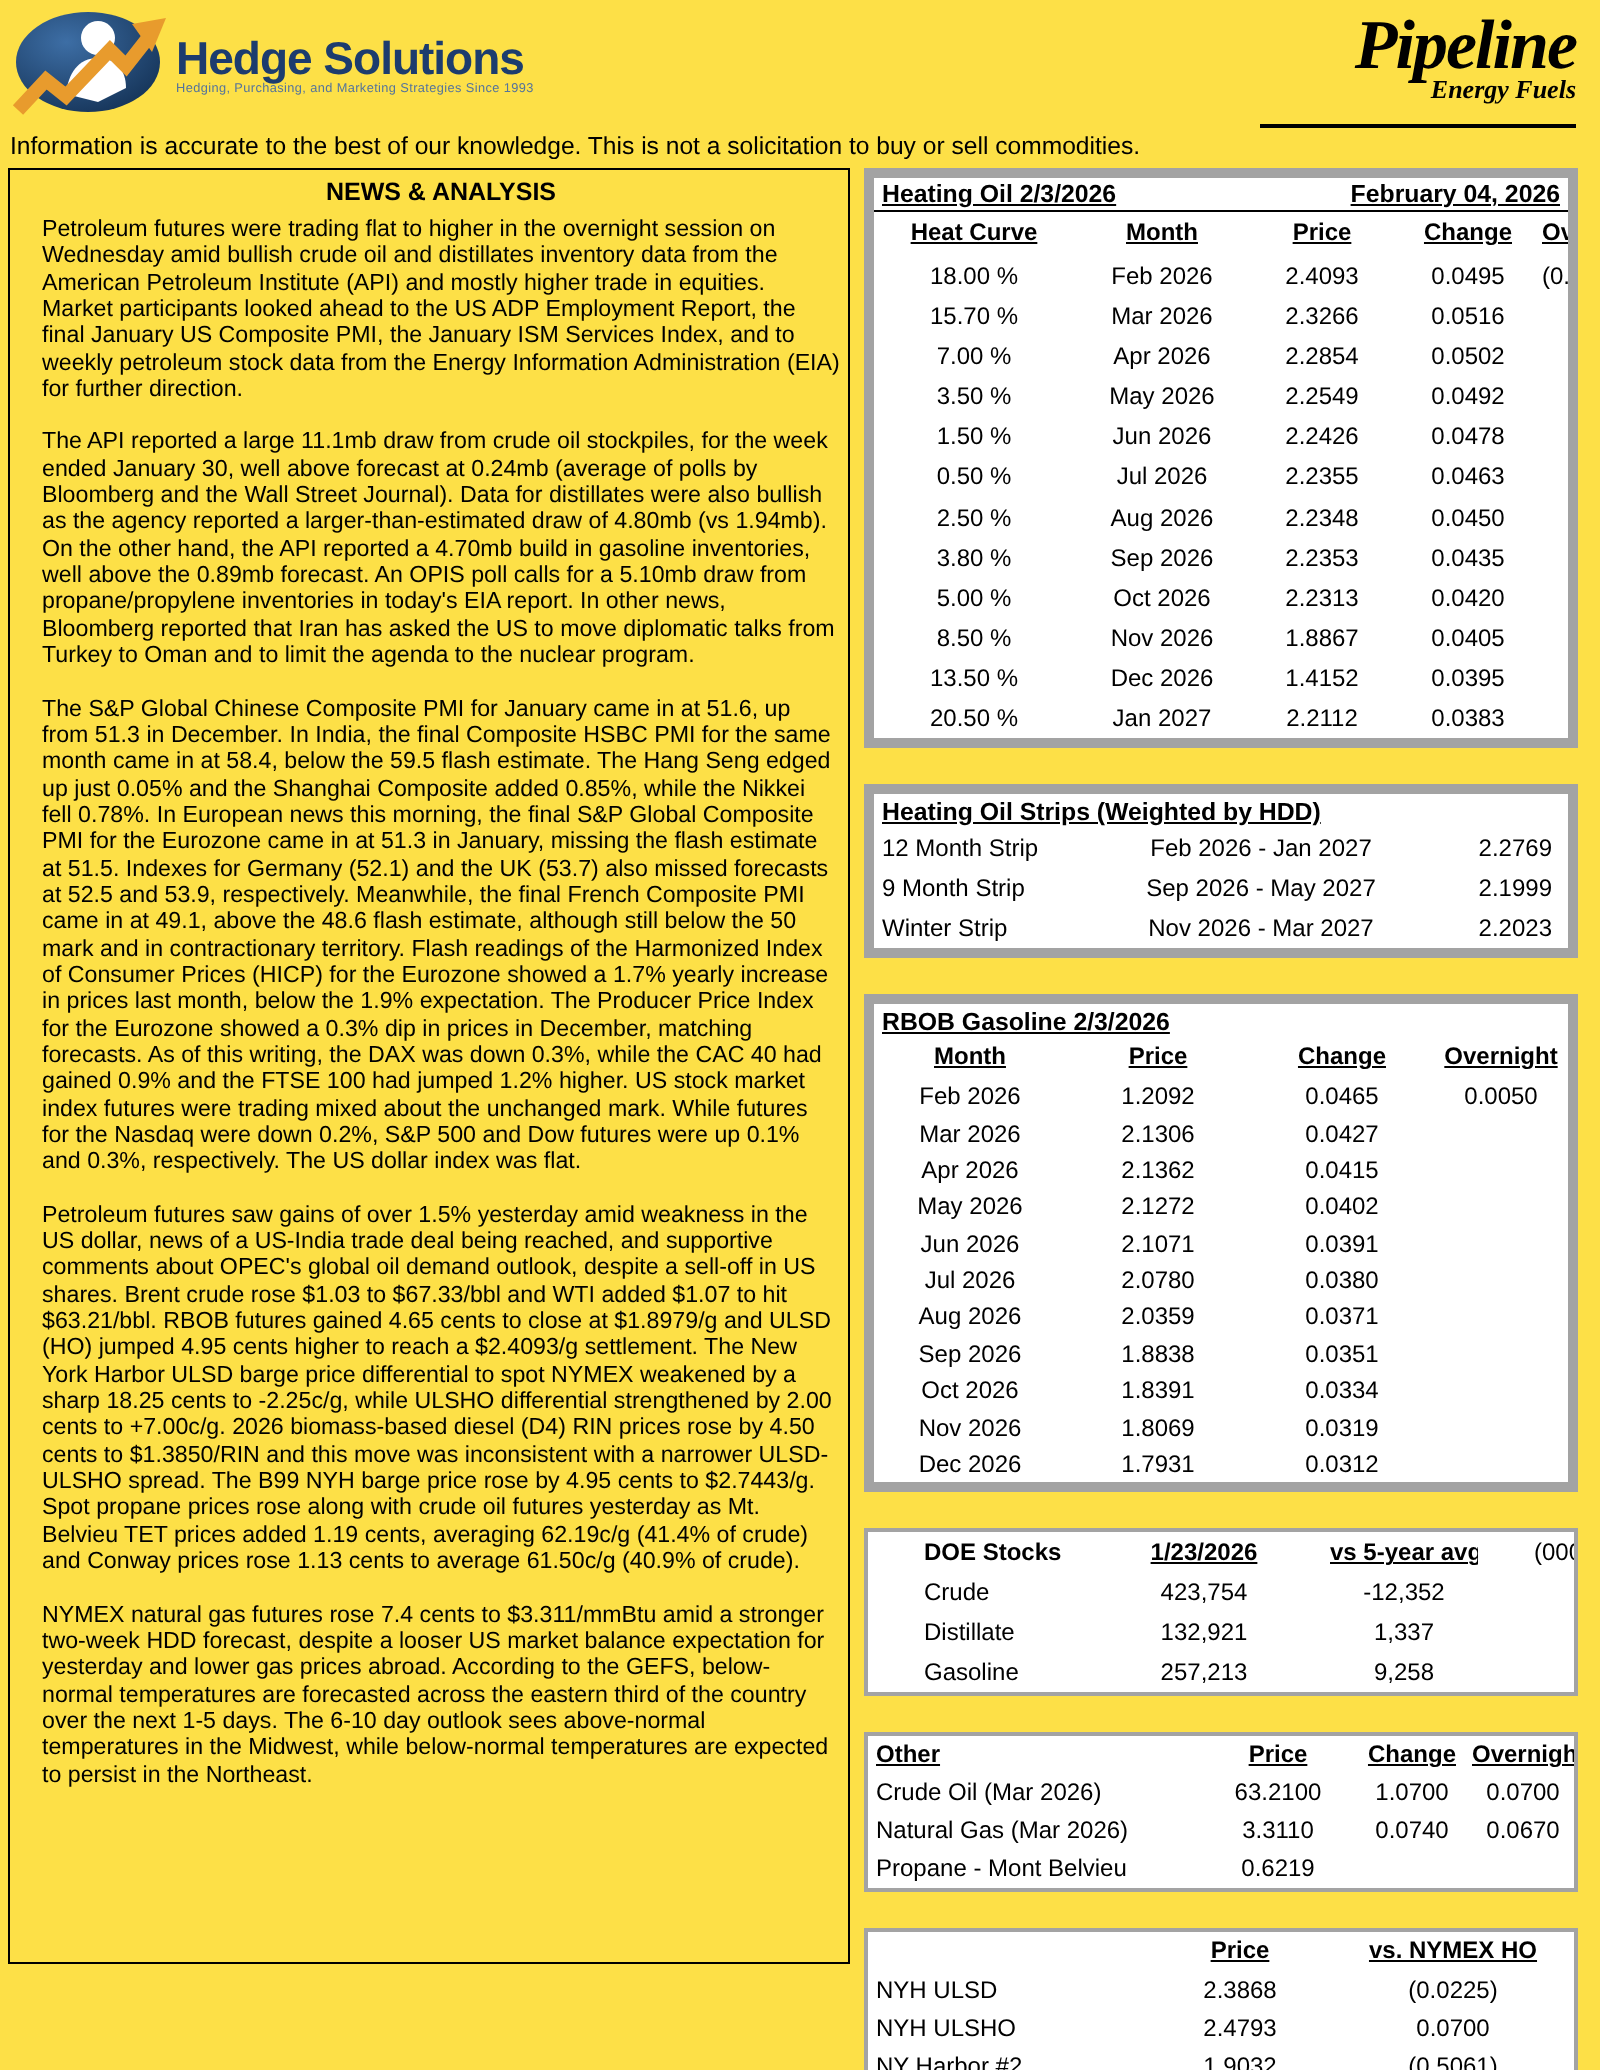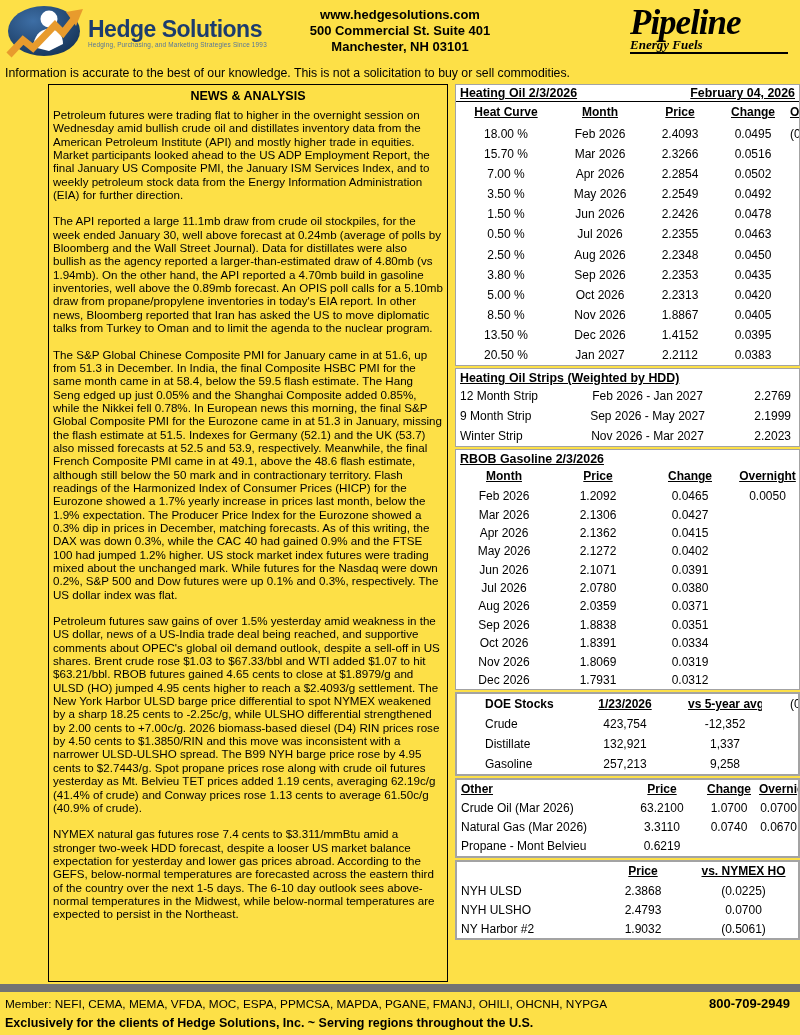--- a/index.html
+++ b/index.html
@@ -90,11 +90,6 @@
         <div class="company-tagline">Hedging, Purchasing, and Marketing Strategies Since 1993</div>
       </div>
     </div>
-    <div class="addr">
-      <div>www.hedgesolutions.com</div>
-      <div>500 Commercial St. Suite 401</div>
-      <div>Manchester, NH 03101</div>
-    </div>
     <div class="pipeline">
       <div class="pipeline-name">Pipeline</div>
       <div class="pipeline-sub">Energy Fuels</div>

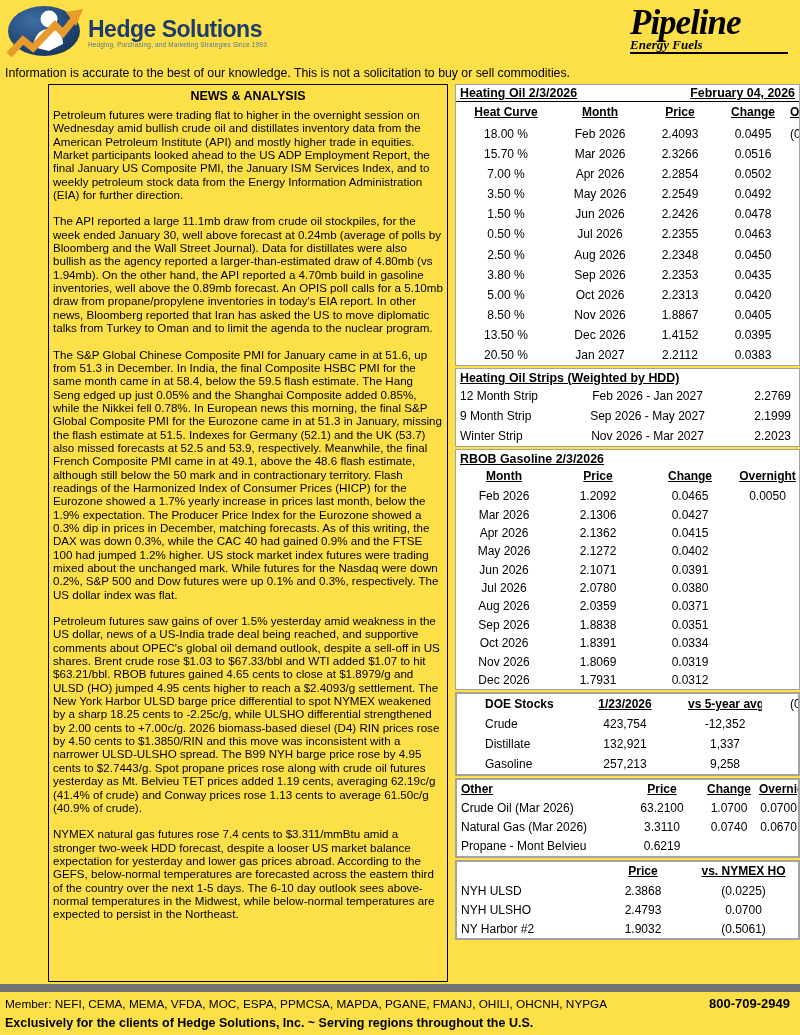--- a/index.html
+++ b/index.html
@@ -13,7 +13,7 @@
   .company-name { font-size:23px; font-weight:bold; color:#1c3c6e; letter-spacing:-0.5px; line-height:24px; }
   .company-tagline { font-size:6.4px; color:#55749b; letter-spacing:0.2px; }
   .addr { position:absolute; left:0; right:0; top:7px; text-align:center; font-weight:bold; font-size:13px; line-height:16px; }
-  .pipeline { position:absolute; right:12px; top:8px; width:158px; text-align:left; border-bottom:2px solid #000; padding-bottom:1px; }
+  .pipeline { position:absolute; right:12px; top:8px; width:158px; text-align:right; border-bottom:2px solid #000; padding-bottom:11px; }
   .pipeline-name { font-family:"Liberation Serif",serif; font-style:italic; font-weight:bold; font-size:35px; line-height:30px; letter-spacing:-1px; }
   .pipeline-sub { font-family:"Liberation Serif",serif; font-style:italic; font-weight:bold; font-size:13px; line-height:13px; }
 

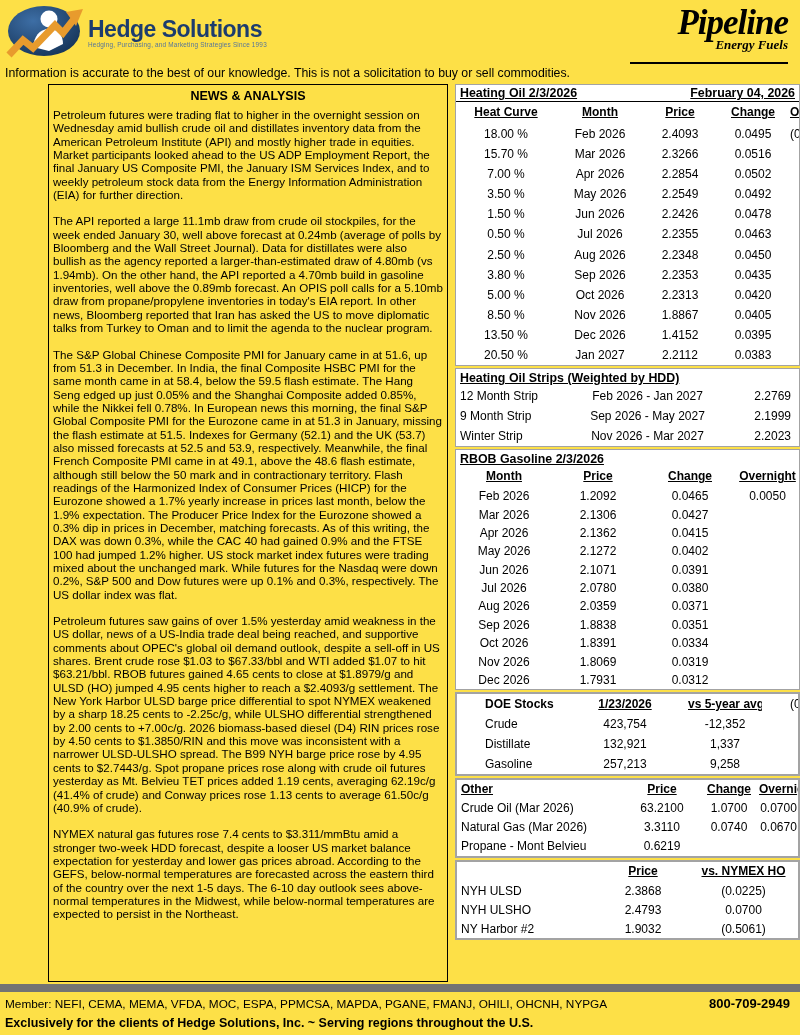--- a/index.html
+++ b/index.html
@@ -21,7 +21,7 @@
 
   
   .cols { display:flex; gap:7px; padding-left:4px; margin-top:2px; align-items:flex-start; }
-  .news-box { width:421px; min-height:898px; border:1px solid #000; padding:2px 4px 0 4px;margin-left:44px; }
+  .news-box { width:421px; min-height:898px; border:1px solid #000; padding:2px 4px 0 16px; }
   .news-title { text-align:center; font-size:12.5px; font-weight:bold; margin:2px 0 5px; }
   .news-box p { font-size:11.6px; line-height:13.35px; margin:0 0 13px; }
 

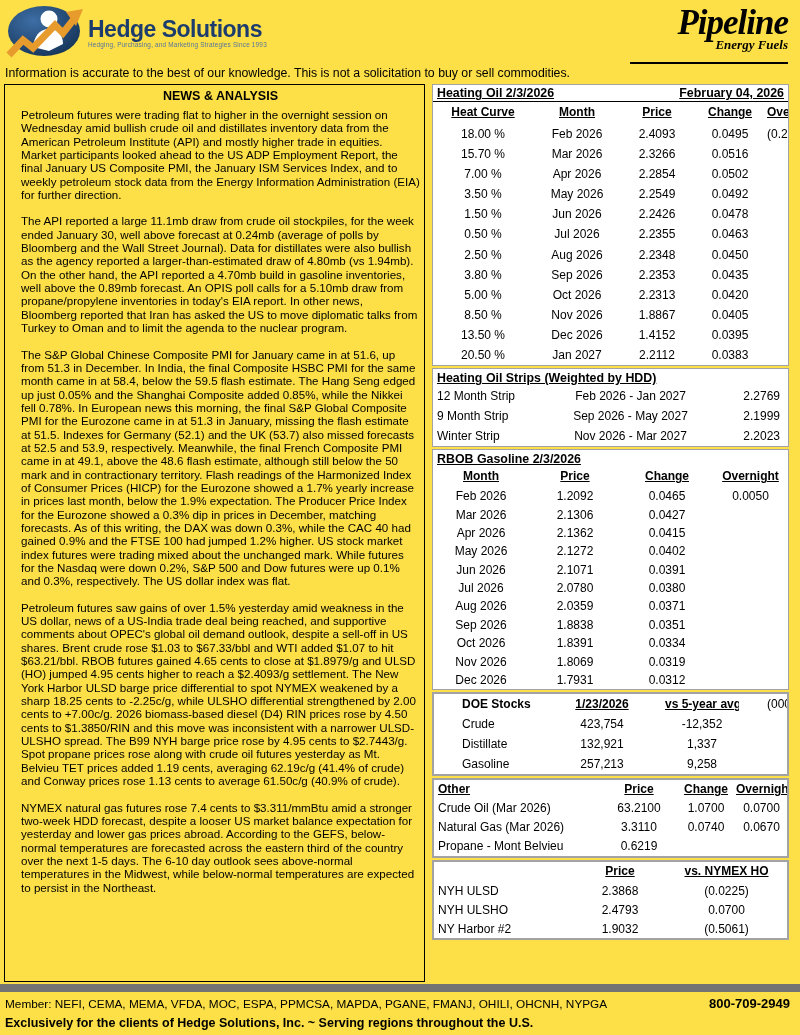--- a/index.html
+++ b/index.html
@@ -26,7 +26,7 @@
   .news-box p { font-size:11.6px; line-height:13.35px; margin:0 0 13px; }
 
   .right-col { width:357px; display:flex; flex-direction:column; }
-  .box { border:1px solid #a3a3a3; margin-bottom:2px; background:#fff; }
+  .box { border:5px solid #a3a3a3; margin-bottom:18px; background:#fff; }
   .box.heavy { border-width:2px; }
 
   .titlebar { display:flex; justify-content:space-between; padding:1px 4px 1px 4px; border-bottom:1px solid #000; }

